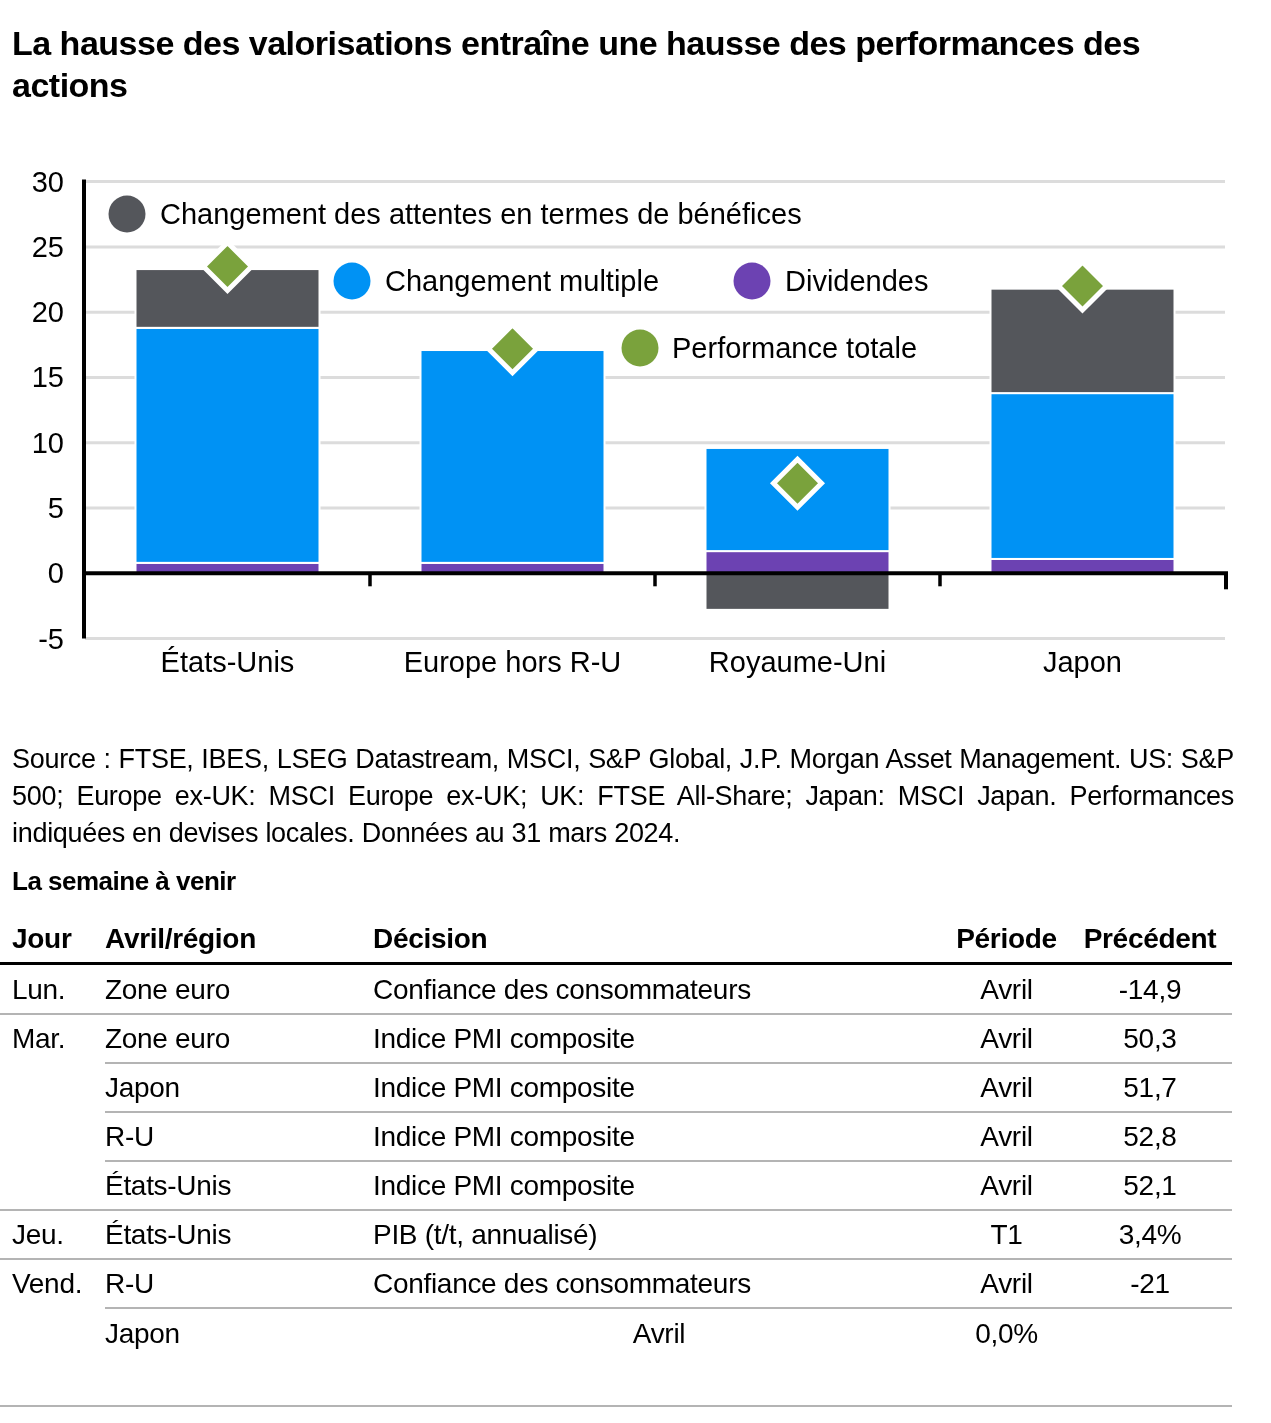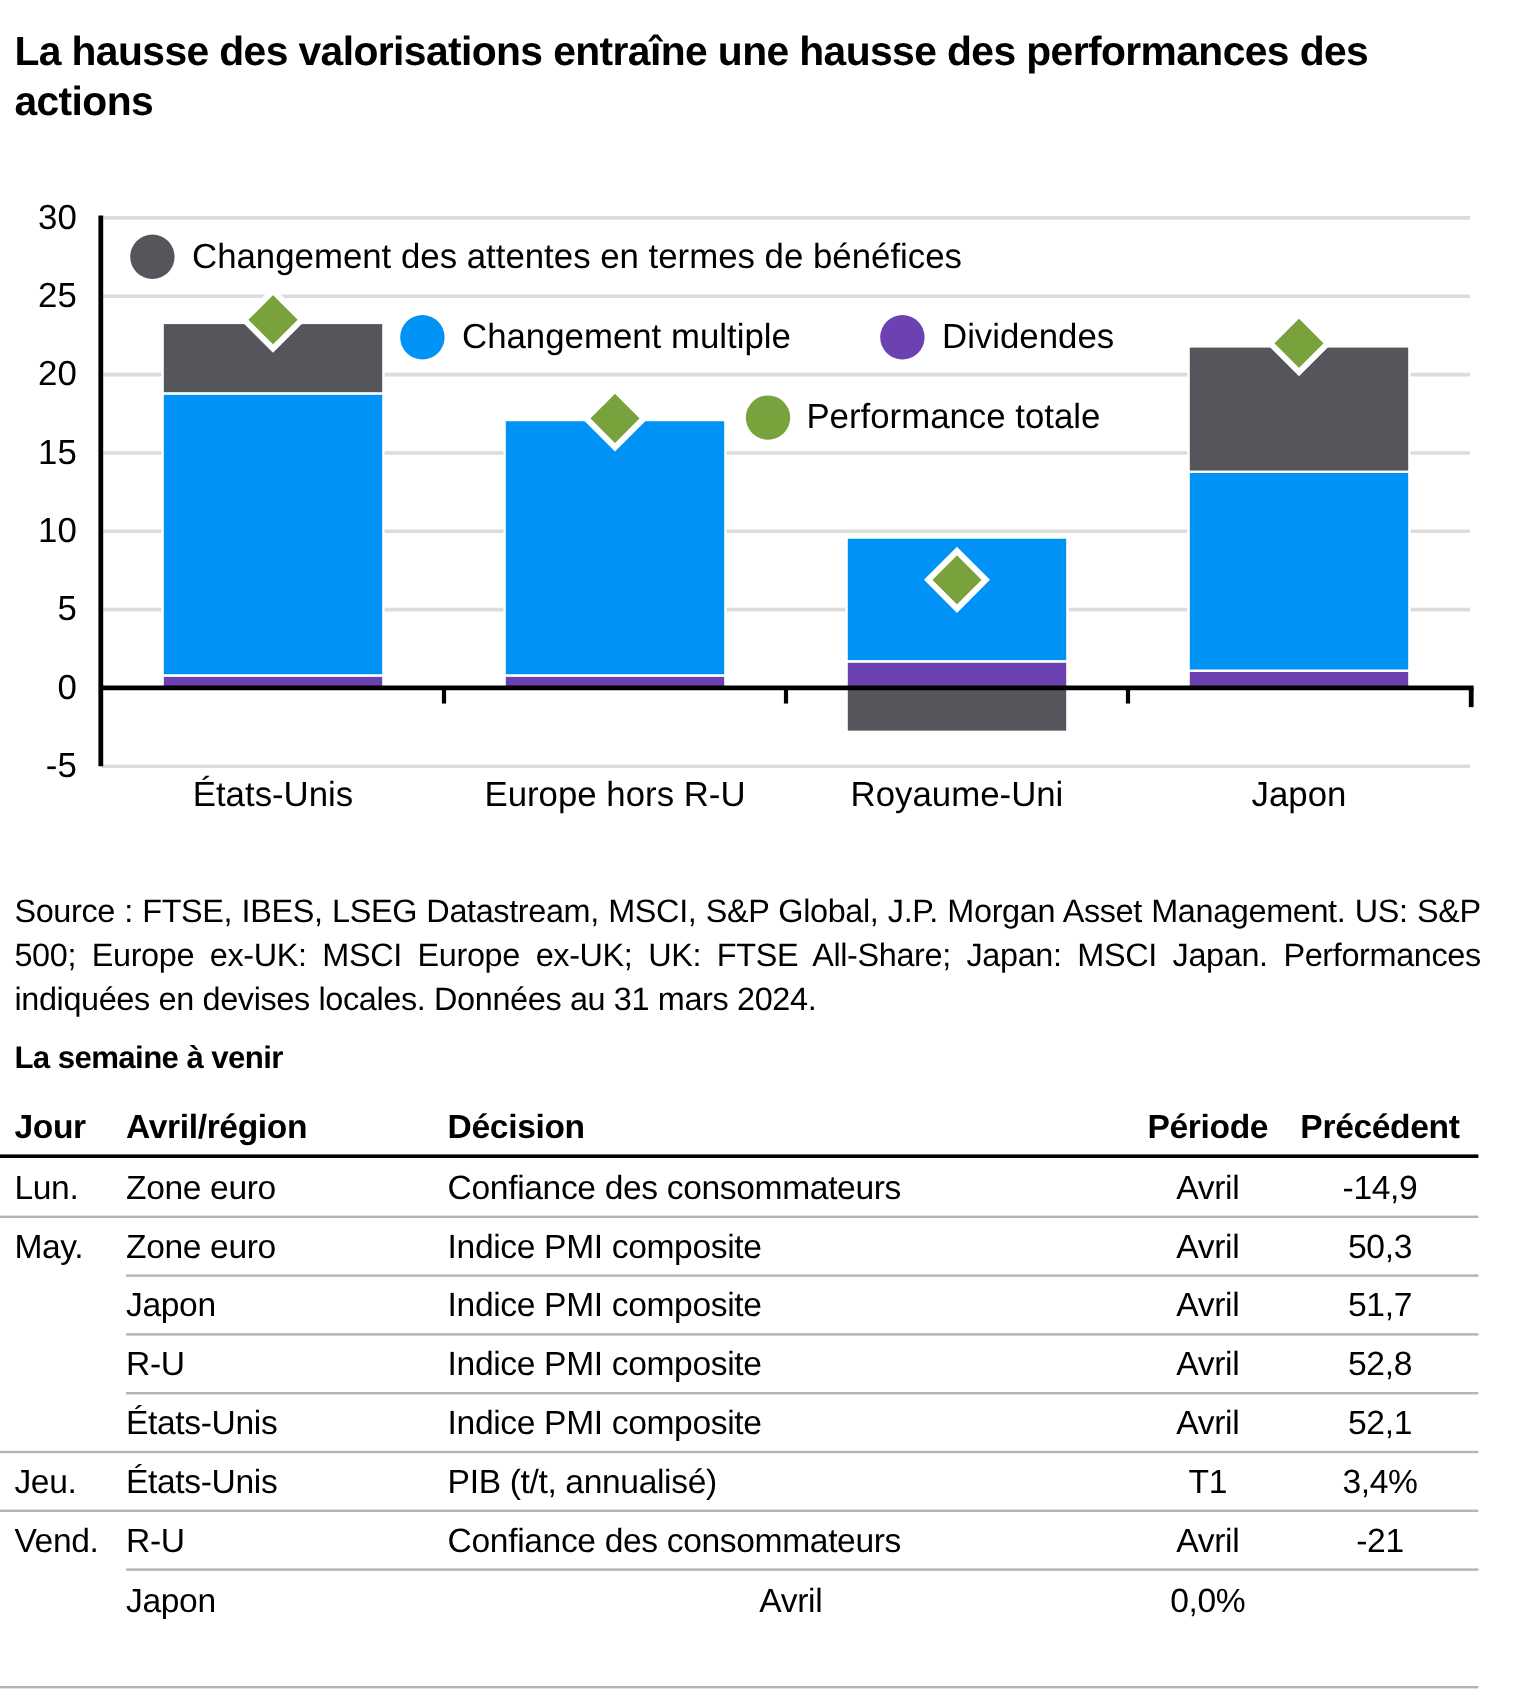--- a/index.html
+++ b/index.html
@@ -115,7 +115,7 @@
       <div class="rule"></div>
     </div>
     <div class="trow sep-indent">
-      <div class="cell">May.</div>
+      <div class="cell">Mar.</div>
       <div class="cell">Zone euro</div>
       <div class="cell c-event">Indice PMI composite</div>
       <div class="cell c-period">Avril</div>

